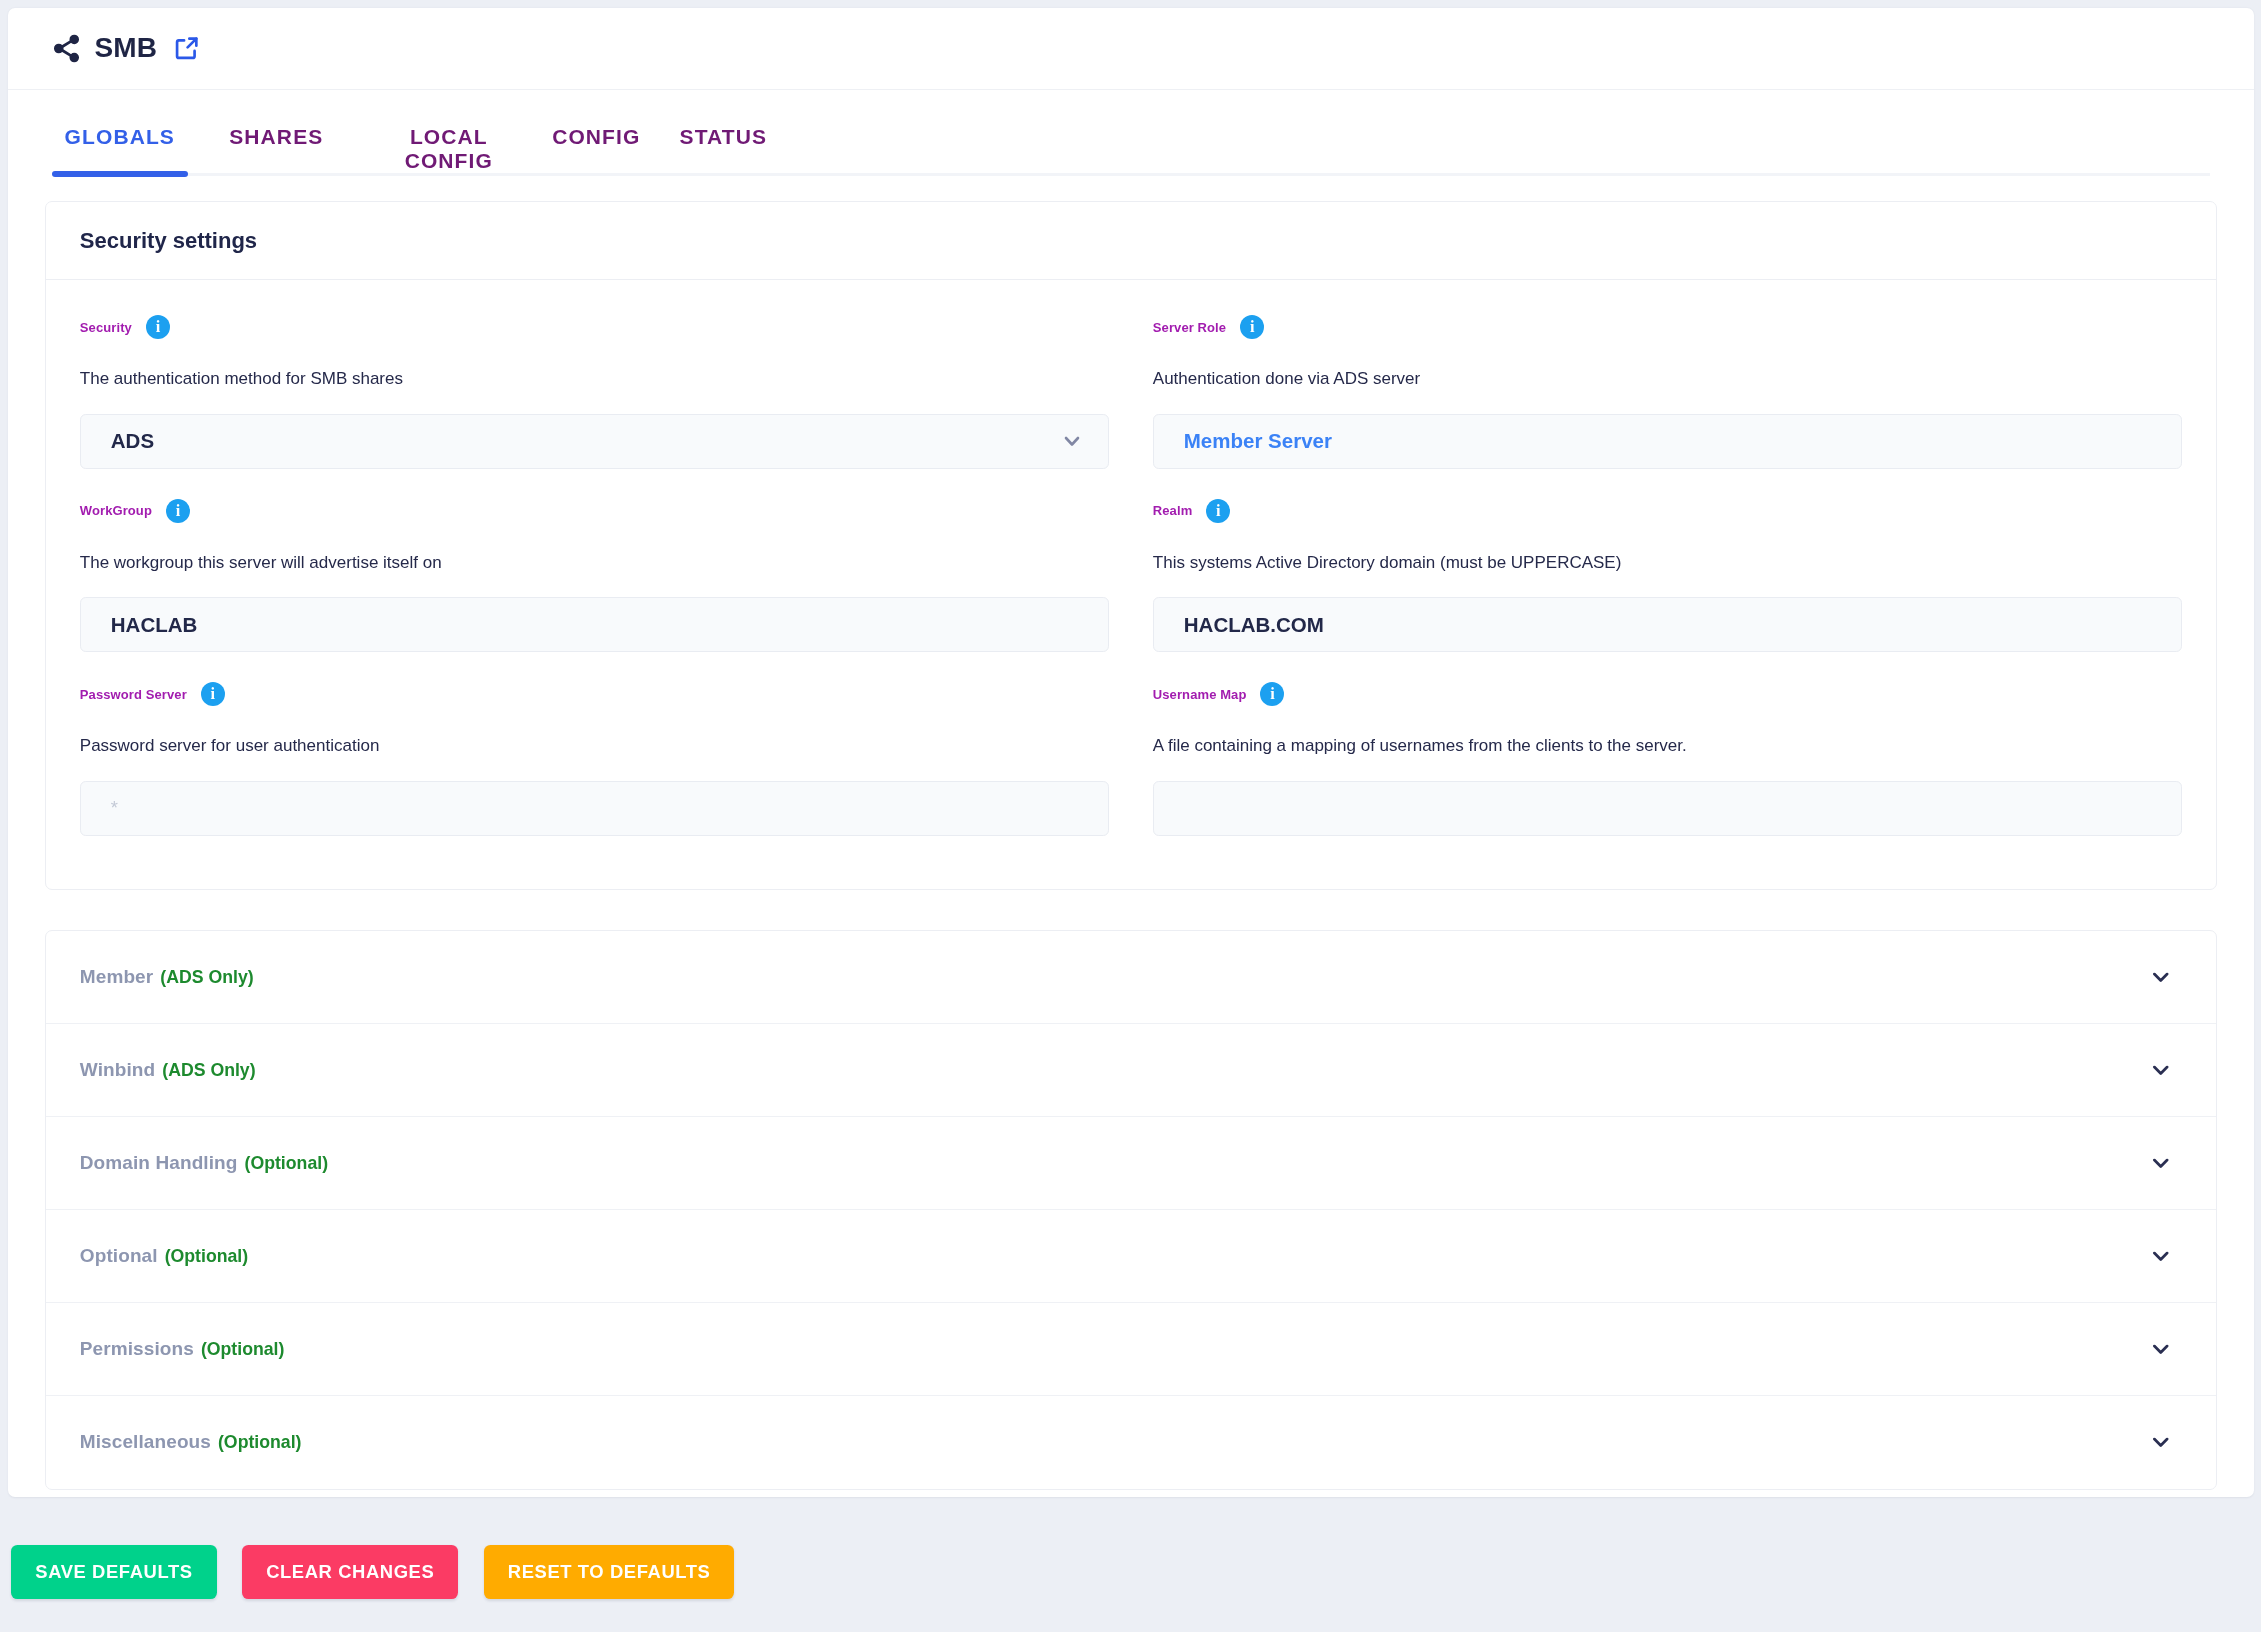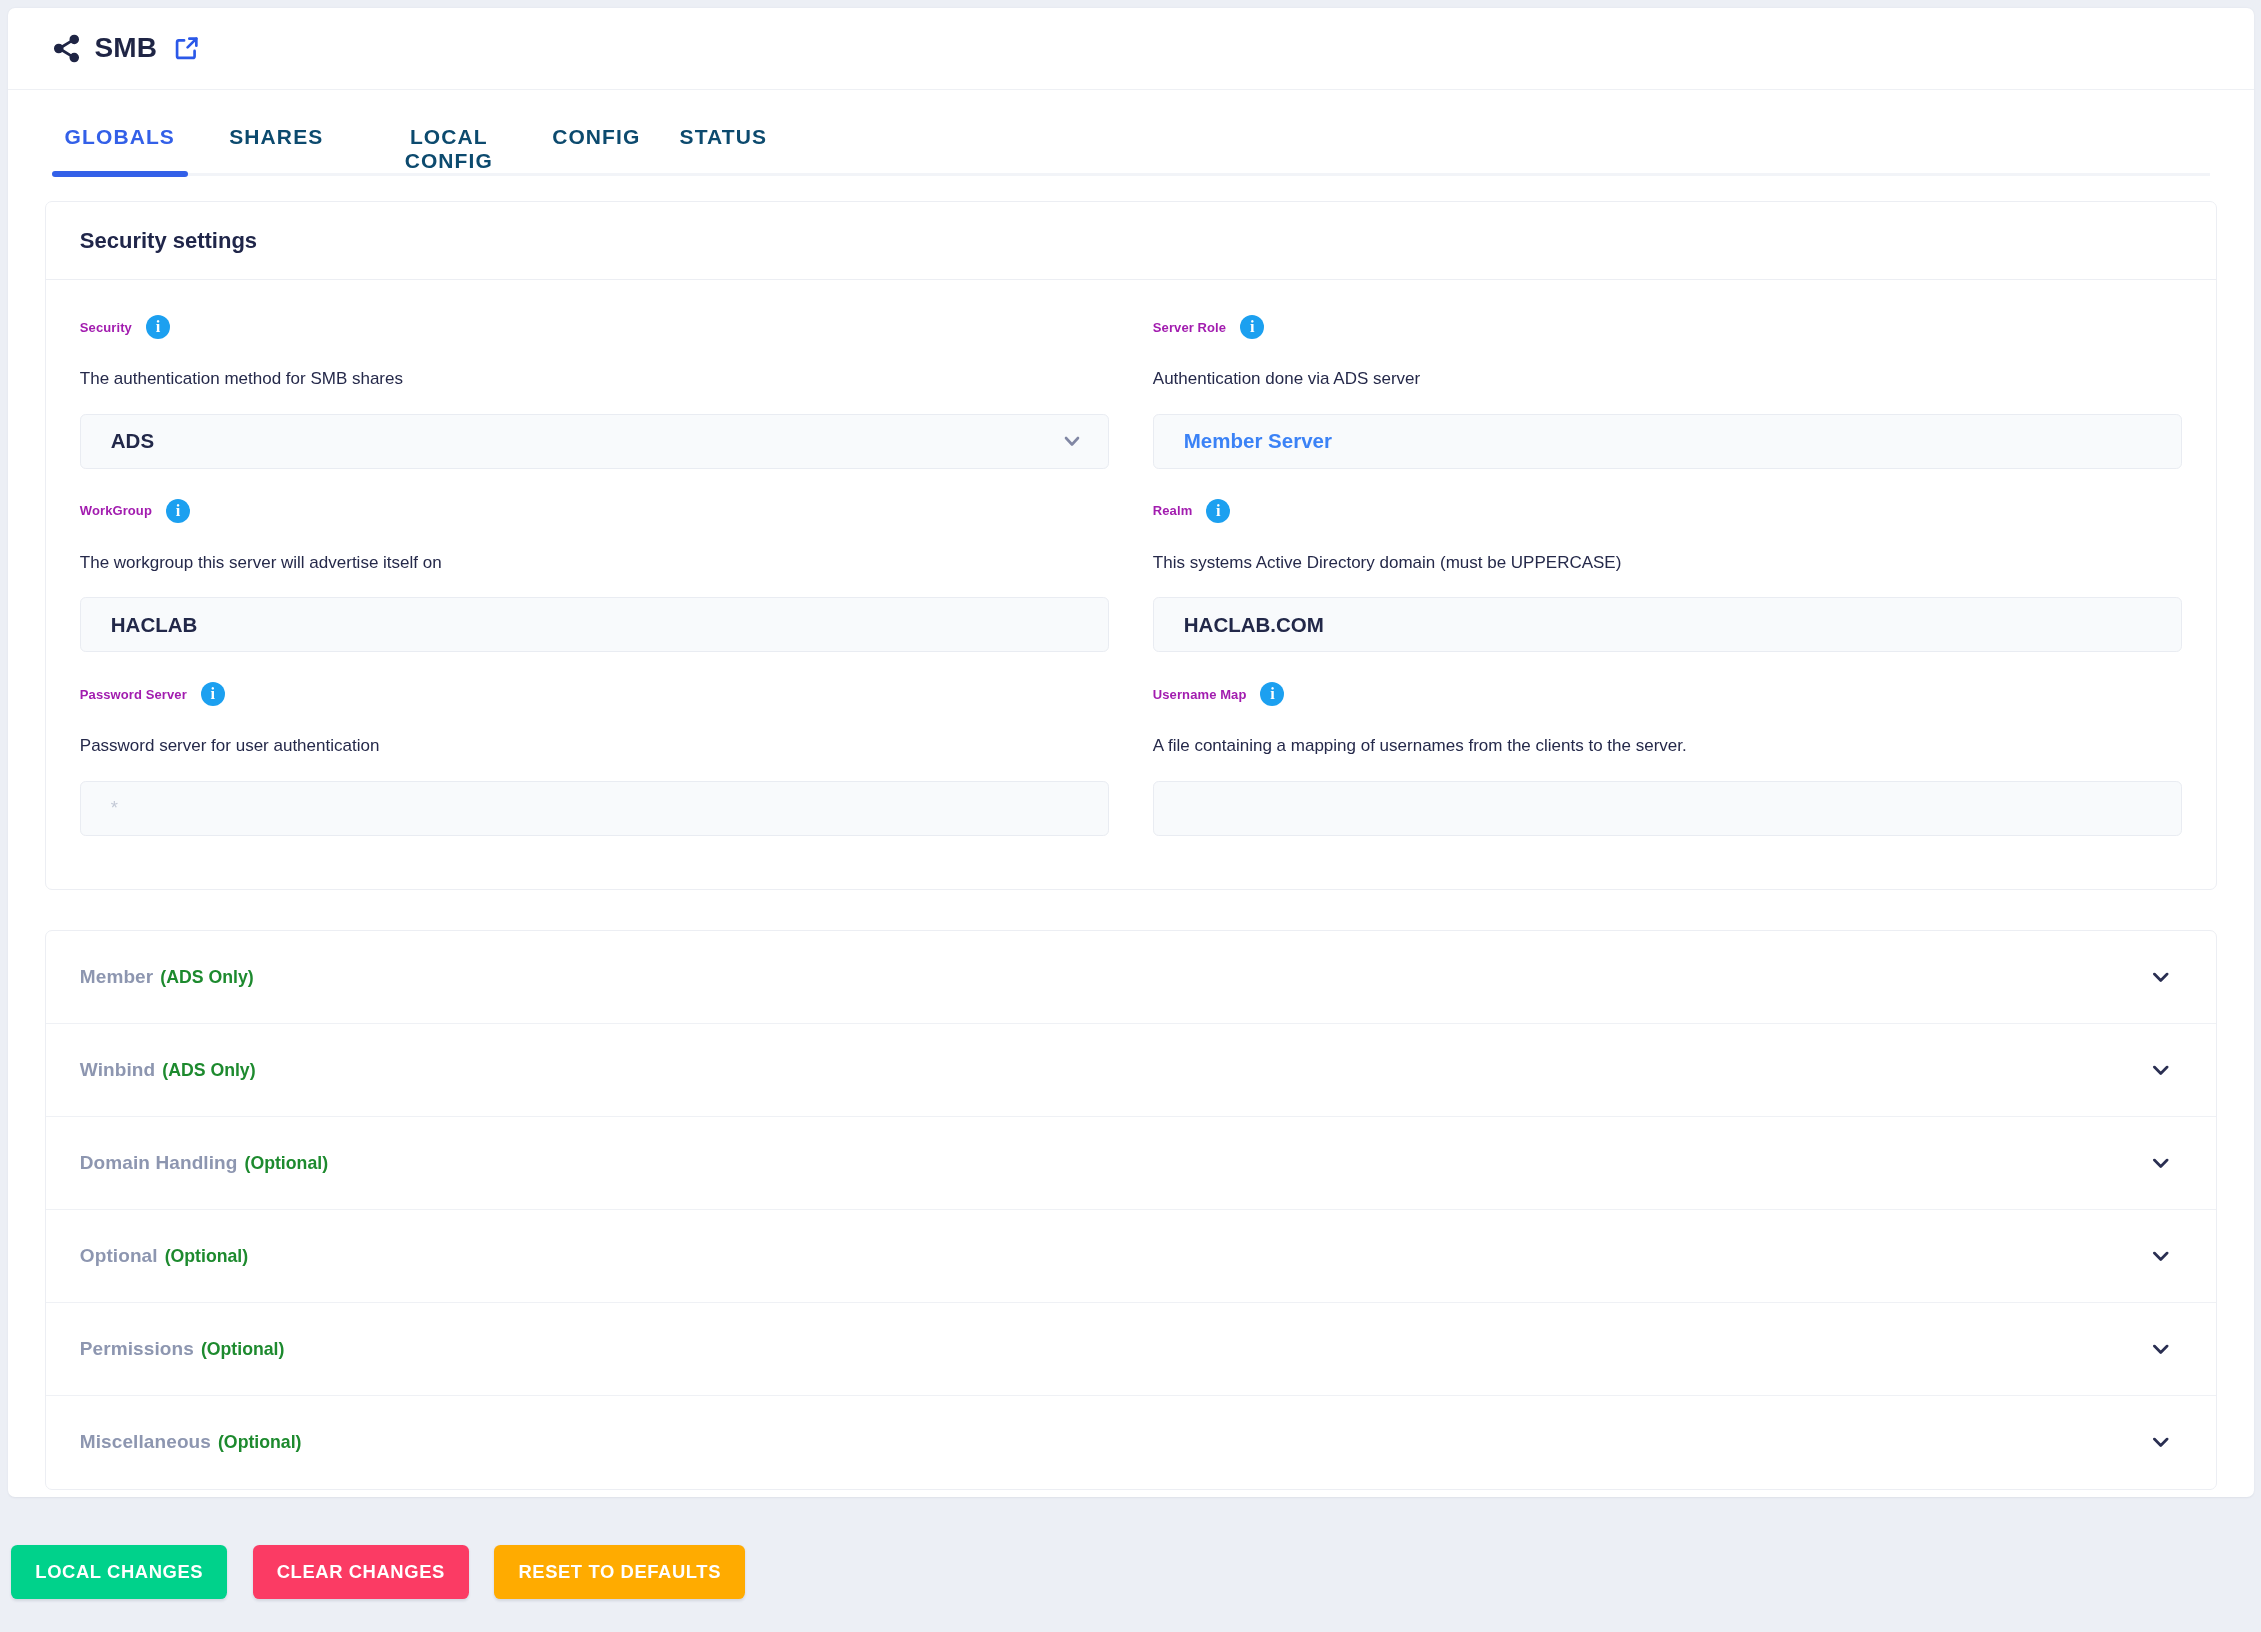--- a/index.html
+++ b/index.html
@@ -61,7 +61,7 @@
     font-size: 21px;
     font-weight: 700;
     letter-spacing: 1.1px;
-    color: #0c4a6e;
+    color: #701a75;
     padding: 35px 0 0 0;
     margin-right: 0;
     background: none;

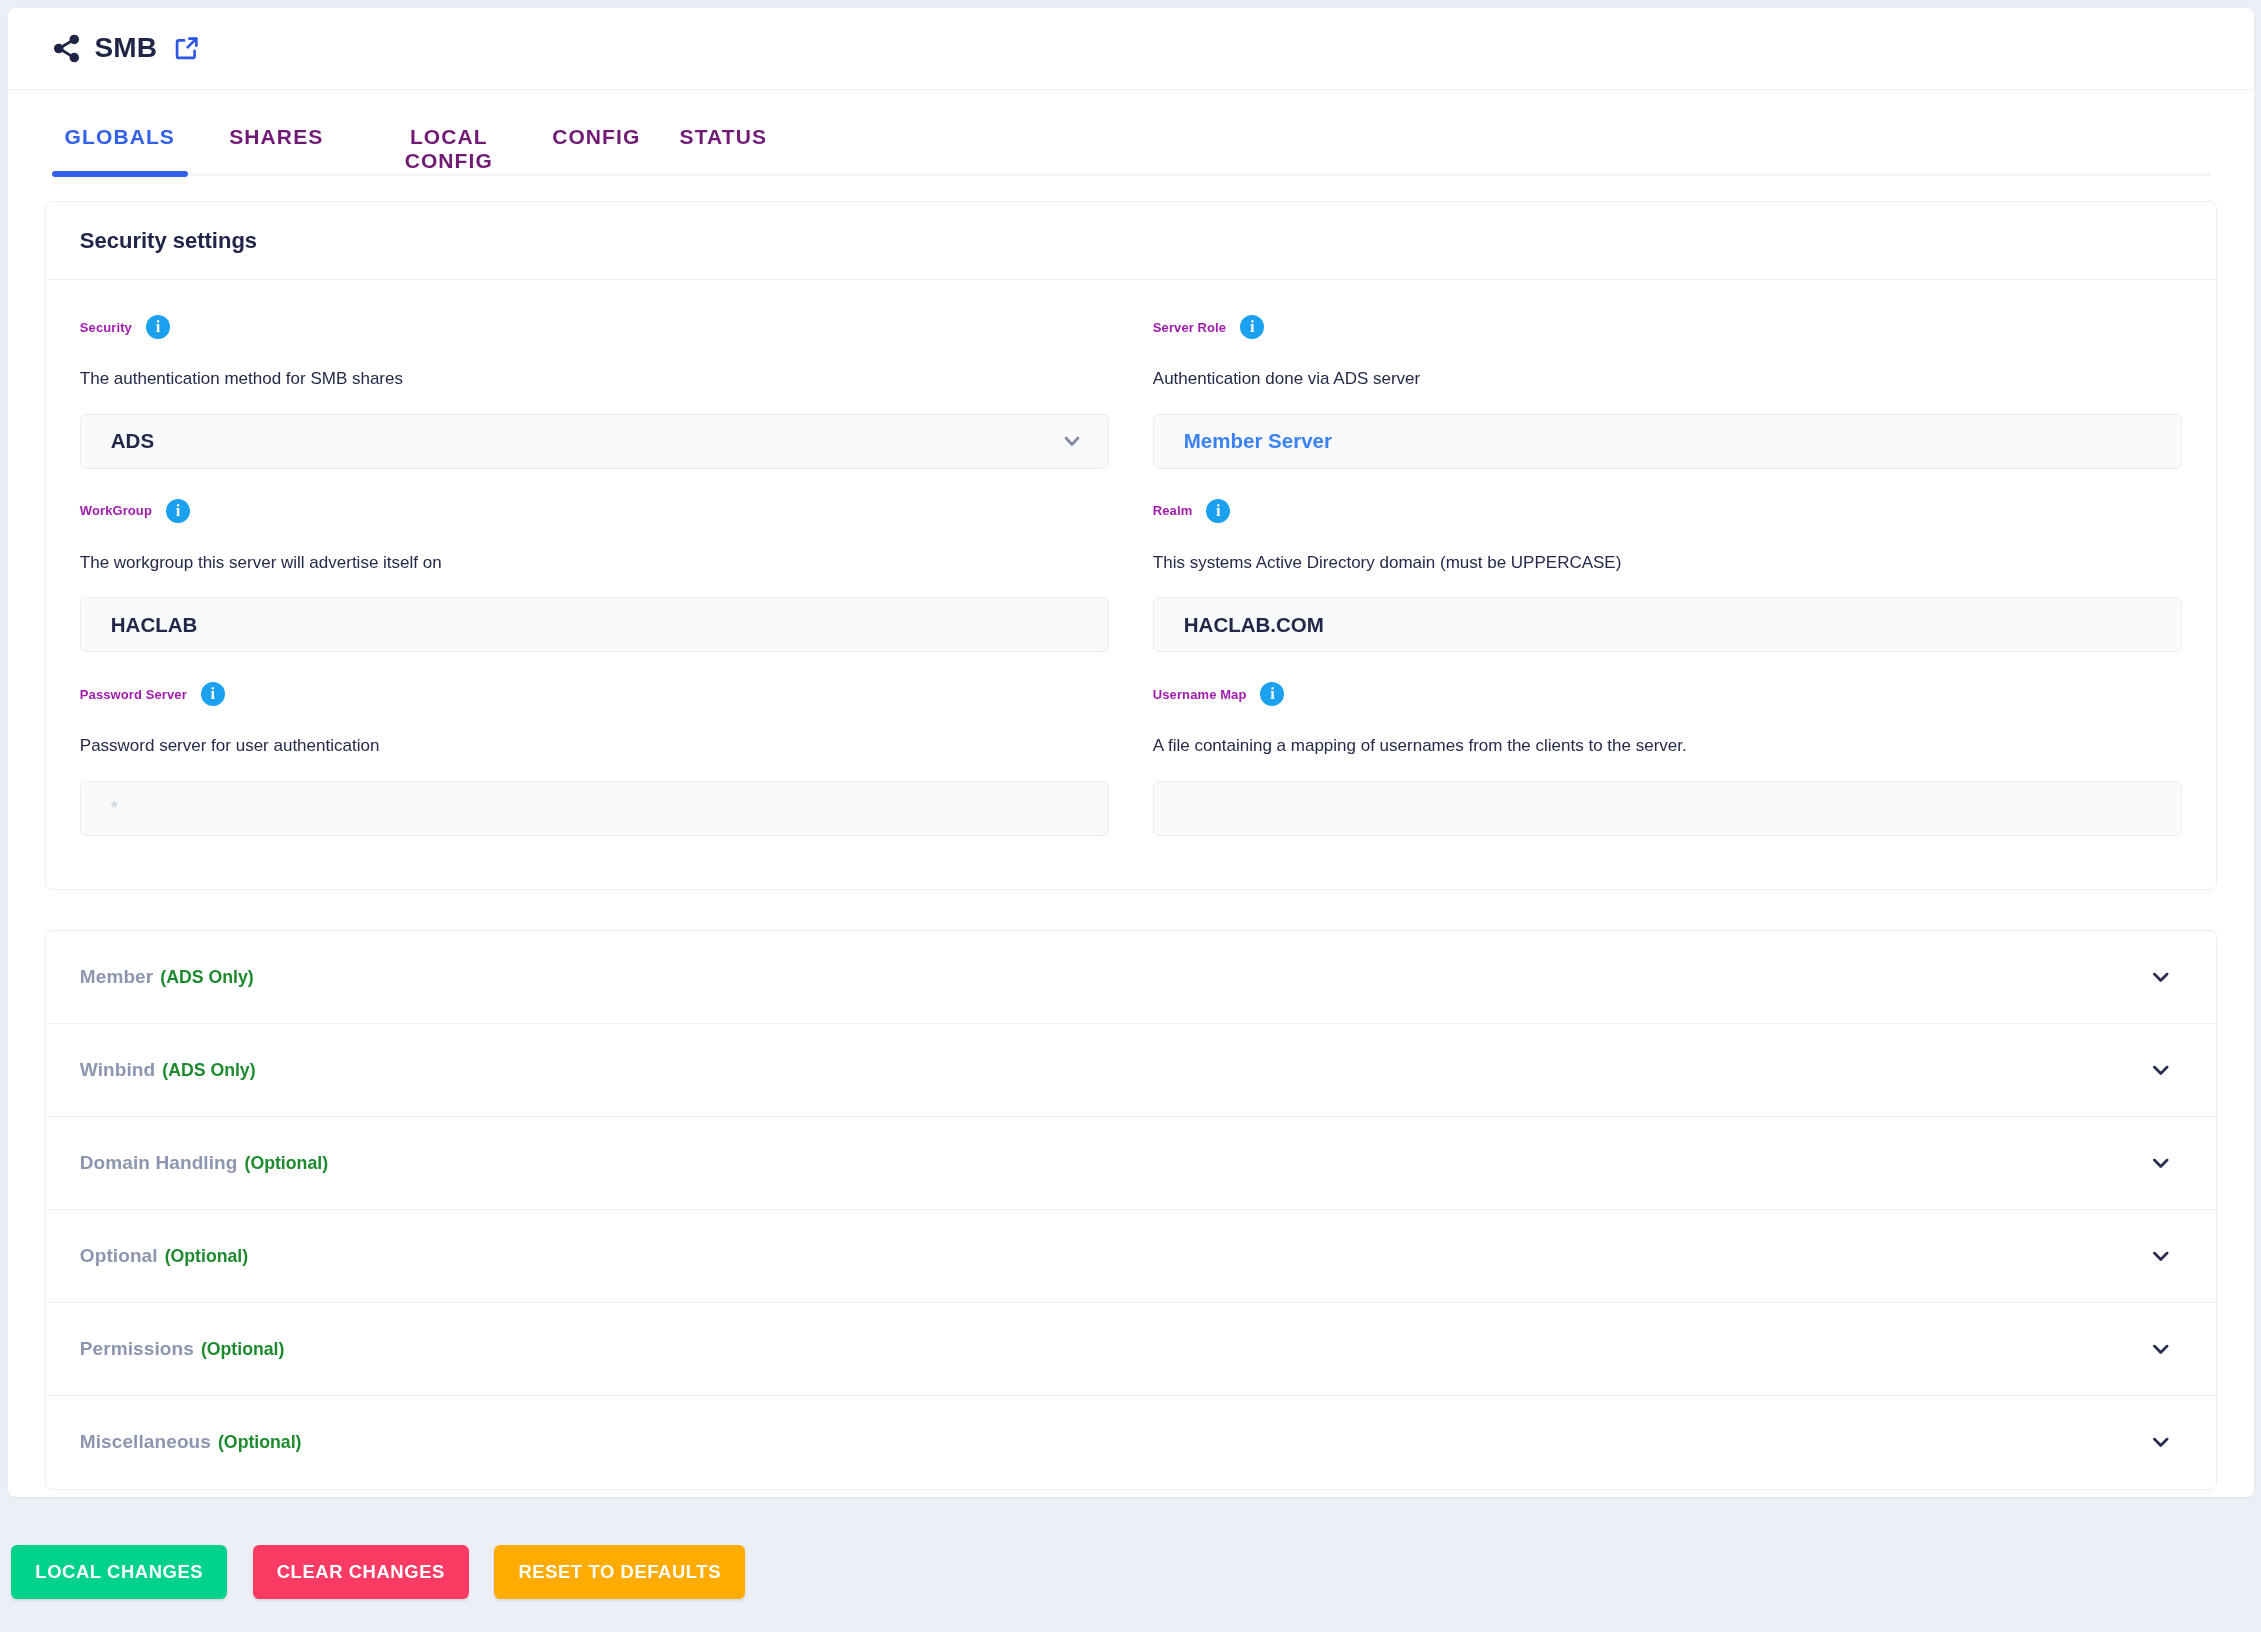--- a/index.html
+++ b/index.html
@@ -424,7 +424,7 @@
   </div>
 
   <div class="footer">
-    <button class="btn" style="background:#00d28b">LOCAL CHANGES</button>
+    <button class="btn" style="background:#00d28b">SAVE DEFAULTS</button>
     <button class="btn" style="background:#fb3b64">CLEAR CHANGES</button>
     <button class="btn" style="background:#ffab00">RESET TO DEFAULTS</button>
   </div>

